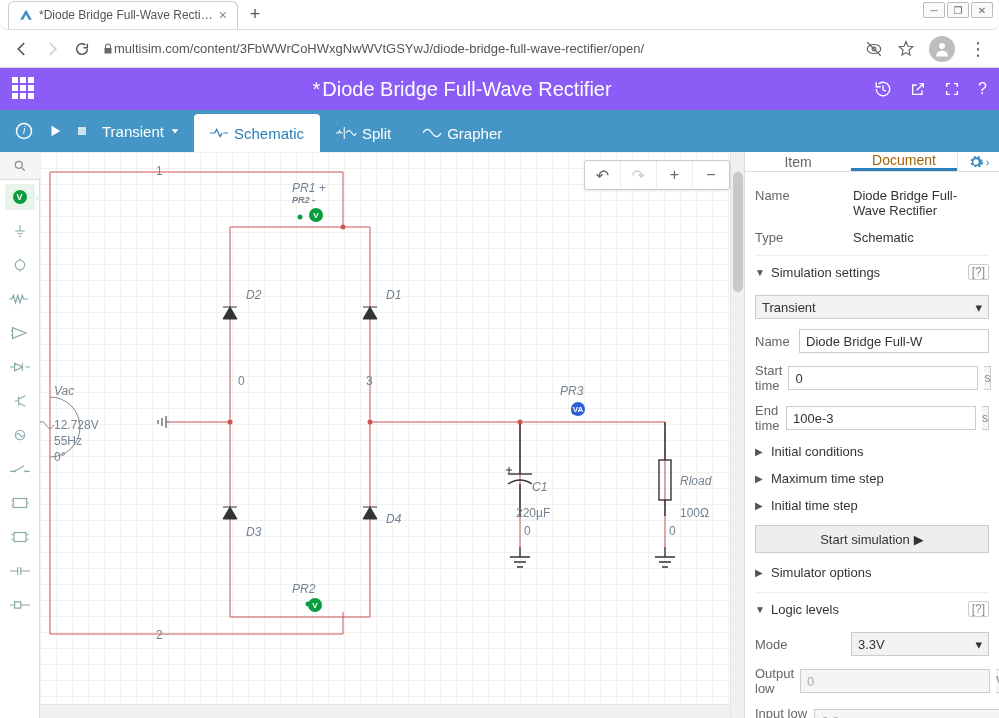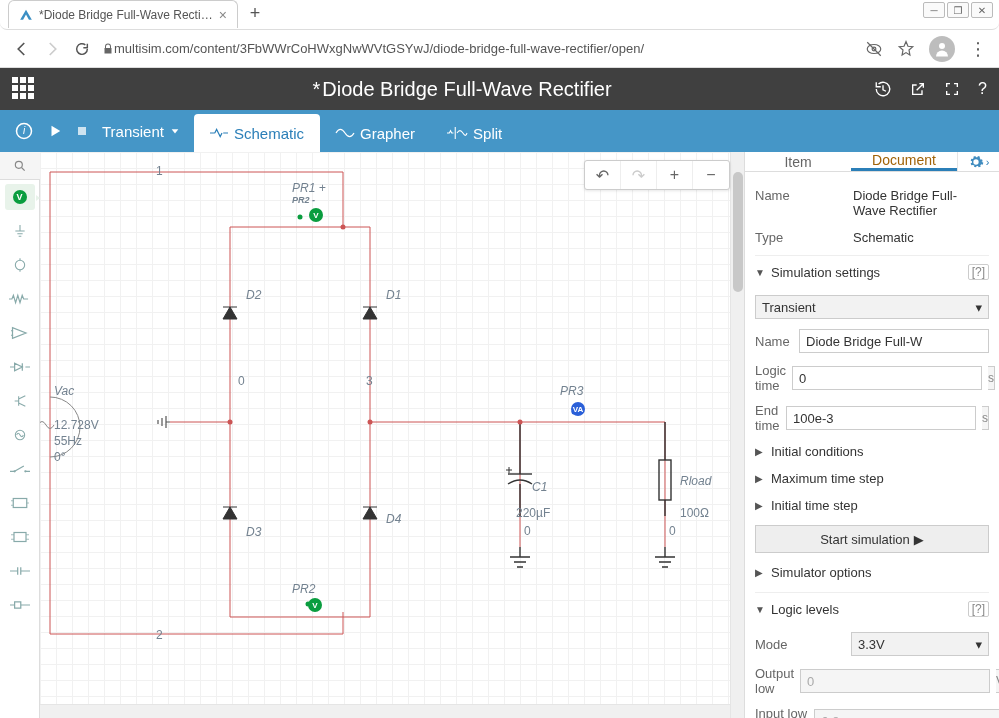--- a/index.html
+++ b/index.html
@@ -6,7 +6,7 @@
 body { width: 999px; height: 718px; overflow: hidden; background: #fff; position: relative; font-size: 13px; color: #333; }
 
 
-.chrome-top { height: 30px; background: #fff; display: flex; align-items: flex-start; border-bottom: 1px solid #ddd; position: relative; border-radius: 7px; }
+.chrome-top { height: 30px; background: #fff; display: flex; align-items: center; border-bottom: 1px solid #ddd; position: relative; border-radius: 7px; }
 .tab { display: flex; align-items: center; gap: 6px; height: 28px; padding: 0 10px; border: 1px solid #ccc; border-bottom: none; border-radius: 6px 6px 0 0; margin-left: 8px; background: #fff; font-size: 12px; color: #555; max-width: 230px; }
 .tab-favicon { width: 14px; height: 14px; }
 .tab-title { white-space: nowrap; overflow: hidden; text-overflow: ellipsis; flex: 1; }

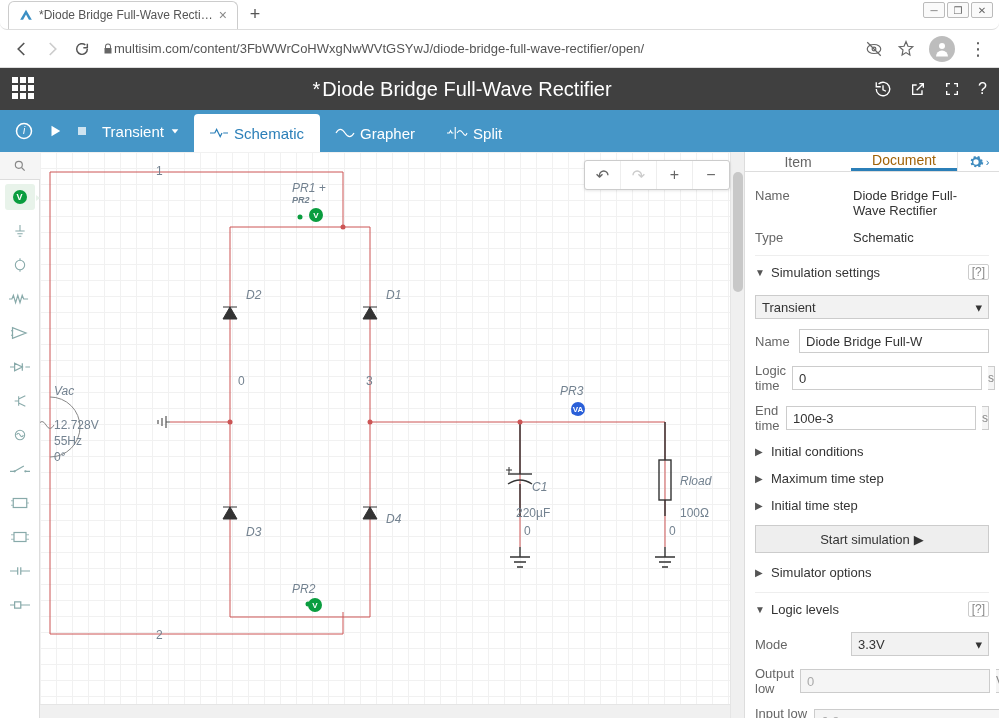--- a/index.html
+++ b/index.html
@@ -24,7 +24,7 @@
 .avatar-circle { width: 26px; height: 26px; border-radius: 50%; background: #bdbdbd; display: flex; align-items: center; justify-content: center; }
 
 
-.app-header { height: 42px; background: #404040; color: #fff; display: flex; align-items: center; padding: 0 12px; }
+.app-header { height: 42px; background: #8b5cf6; color: #fff; display: flex; align-items: center; padding: 0 12px; }
 .app-grid { width: 24px; height: 24px; display: grid; grid-template: repeat(3,6px)/repeat(3,6px); gap: 2px; margin-right: 14px; }
 .app-grid span { background: #fff; }
 .app-title { flex: 1; text-align: center; font-size: 20px; font-weight: 400; }

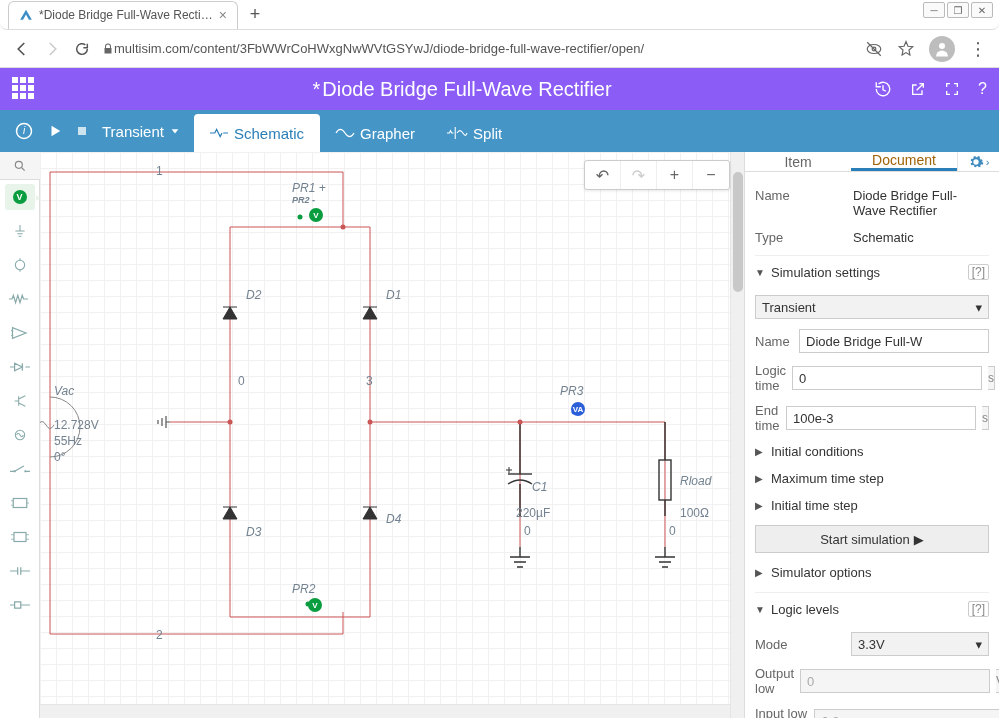--- a/index.html
+++ b/index.html
@@ -218,16 +218,16 @@
       <span>Schematic</span>
     </div>
     <div class="view-tab">
+      <svg width="20" height="14" viewBox="0 0 34 20">
+          <path fill="none" stroke="#fff" stroke-width="1.8" d="M0 10h4l2-4 2 4h3 M17 10 Q22 2 27 10 T34 10 M14 0v20"></path>
+        </svg>
+      <span>Split</span>
+    </div>
+    <div class="view-tab">
       <svg width="18" height="14" viewBox="0 0 30 20">
           <path fill="none" stroke="#fff" stroke-width="2" d="M0 10 Q7 -2 15 10 T30 10"></path>
         </svg>
       <span>Grapher</span>
-    </div>
-    <div class="view-tab">
-      <svg width="20" height="14" viewBox="0 0 34 20">
-          <path fill="none" stroke="#fff" stroke-width="1.8" d="M0 10h4l2-4 2 4h3 M17 10 Q22 2 27 10 T34 10 M14 0v20"></path>
-        </svg>
-      <span>Split</span>
     </div>
   </div>
   <div class="spacer"></div>

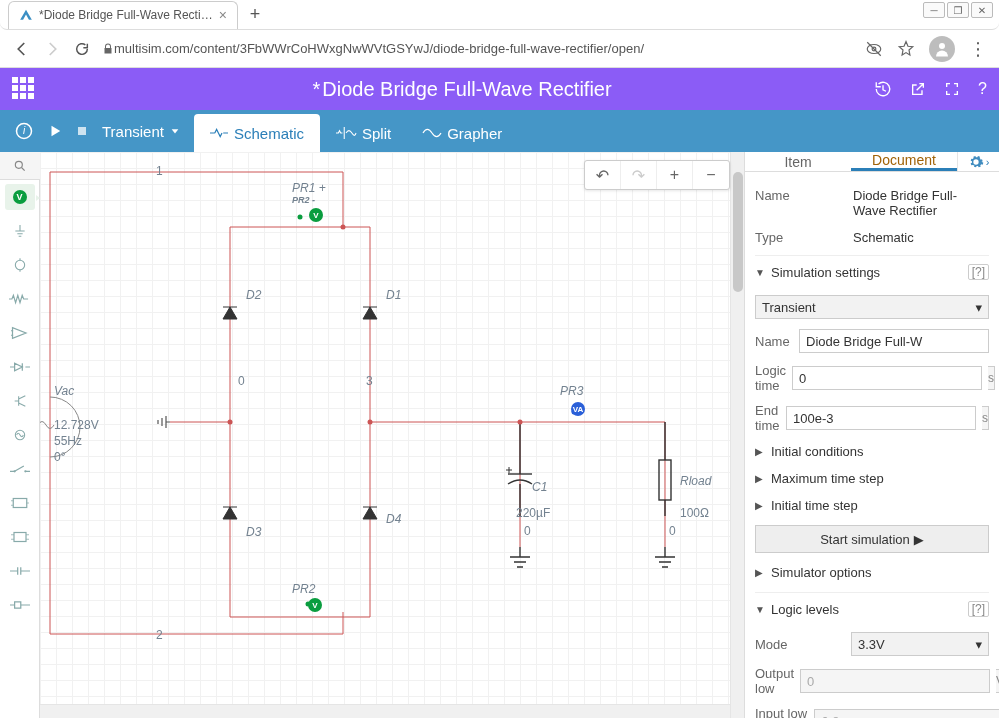--- a/index.html
+++ b/index.html
@@ -473,7 +473,7 @@
             <input value="Diode Bridge Full-W" style="">
           </div>
         <div class="fld">
-            <div class="lab">Logic time</div>
+            <div class="lab">Start time</div>
             <input value="0" style="">
             <div class="unit">s</div>
           </div>

